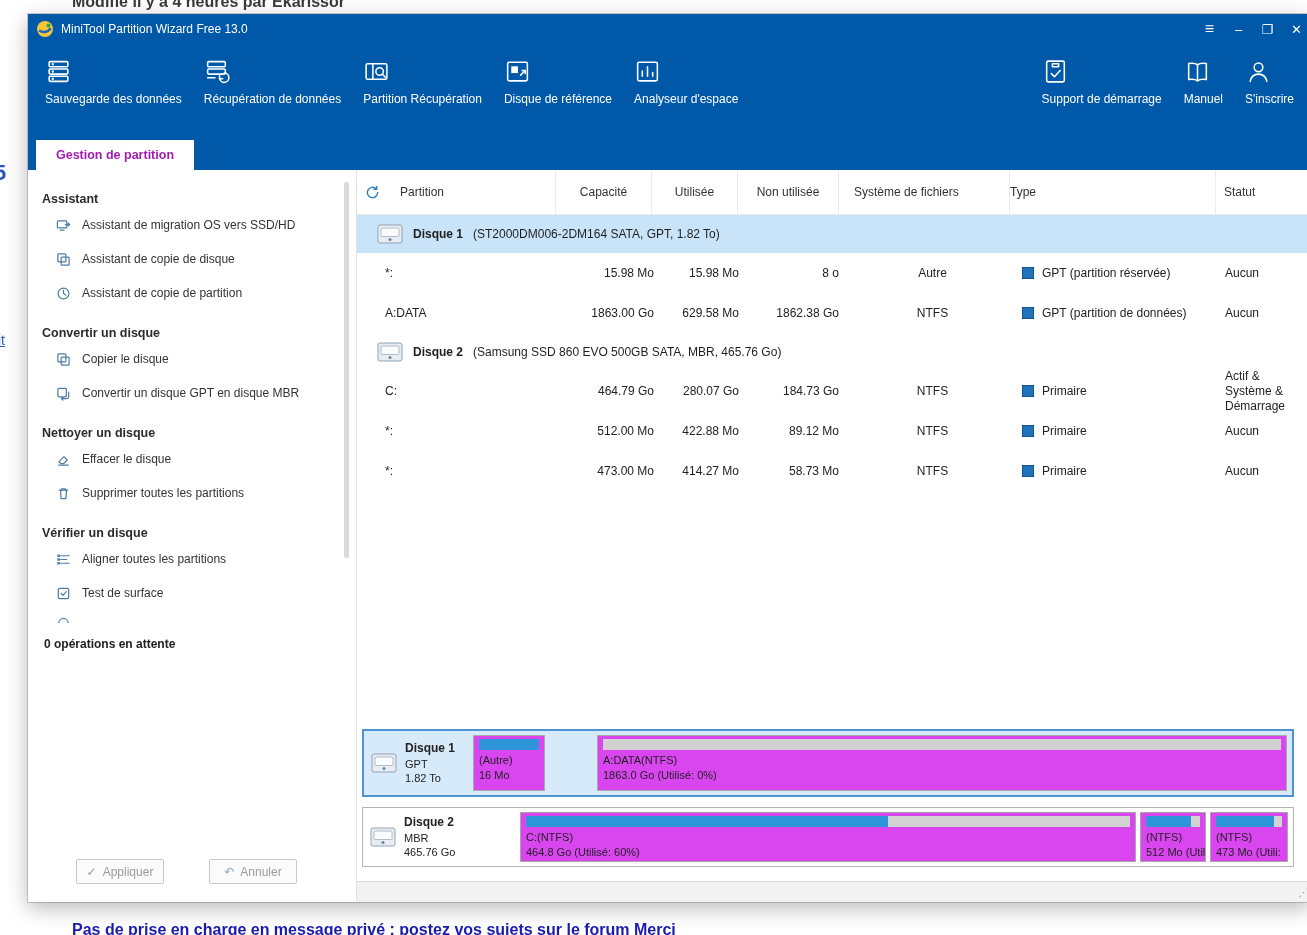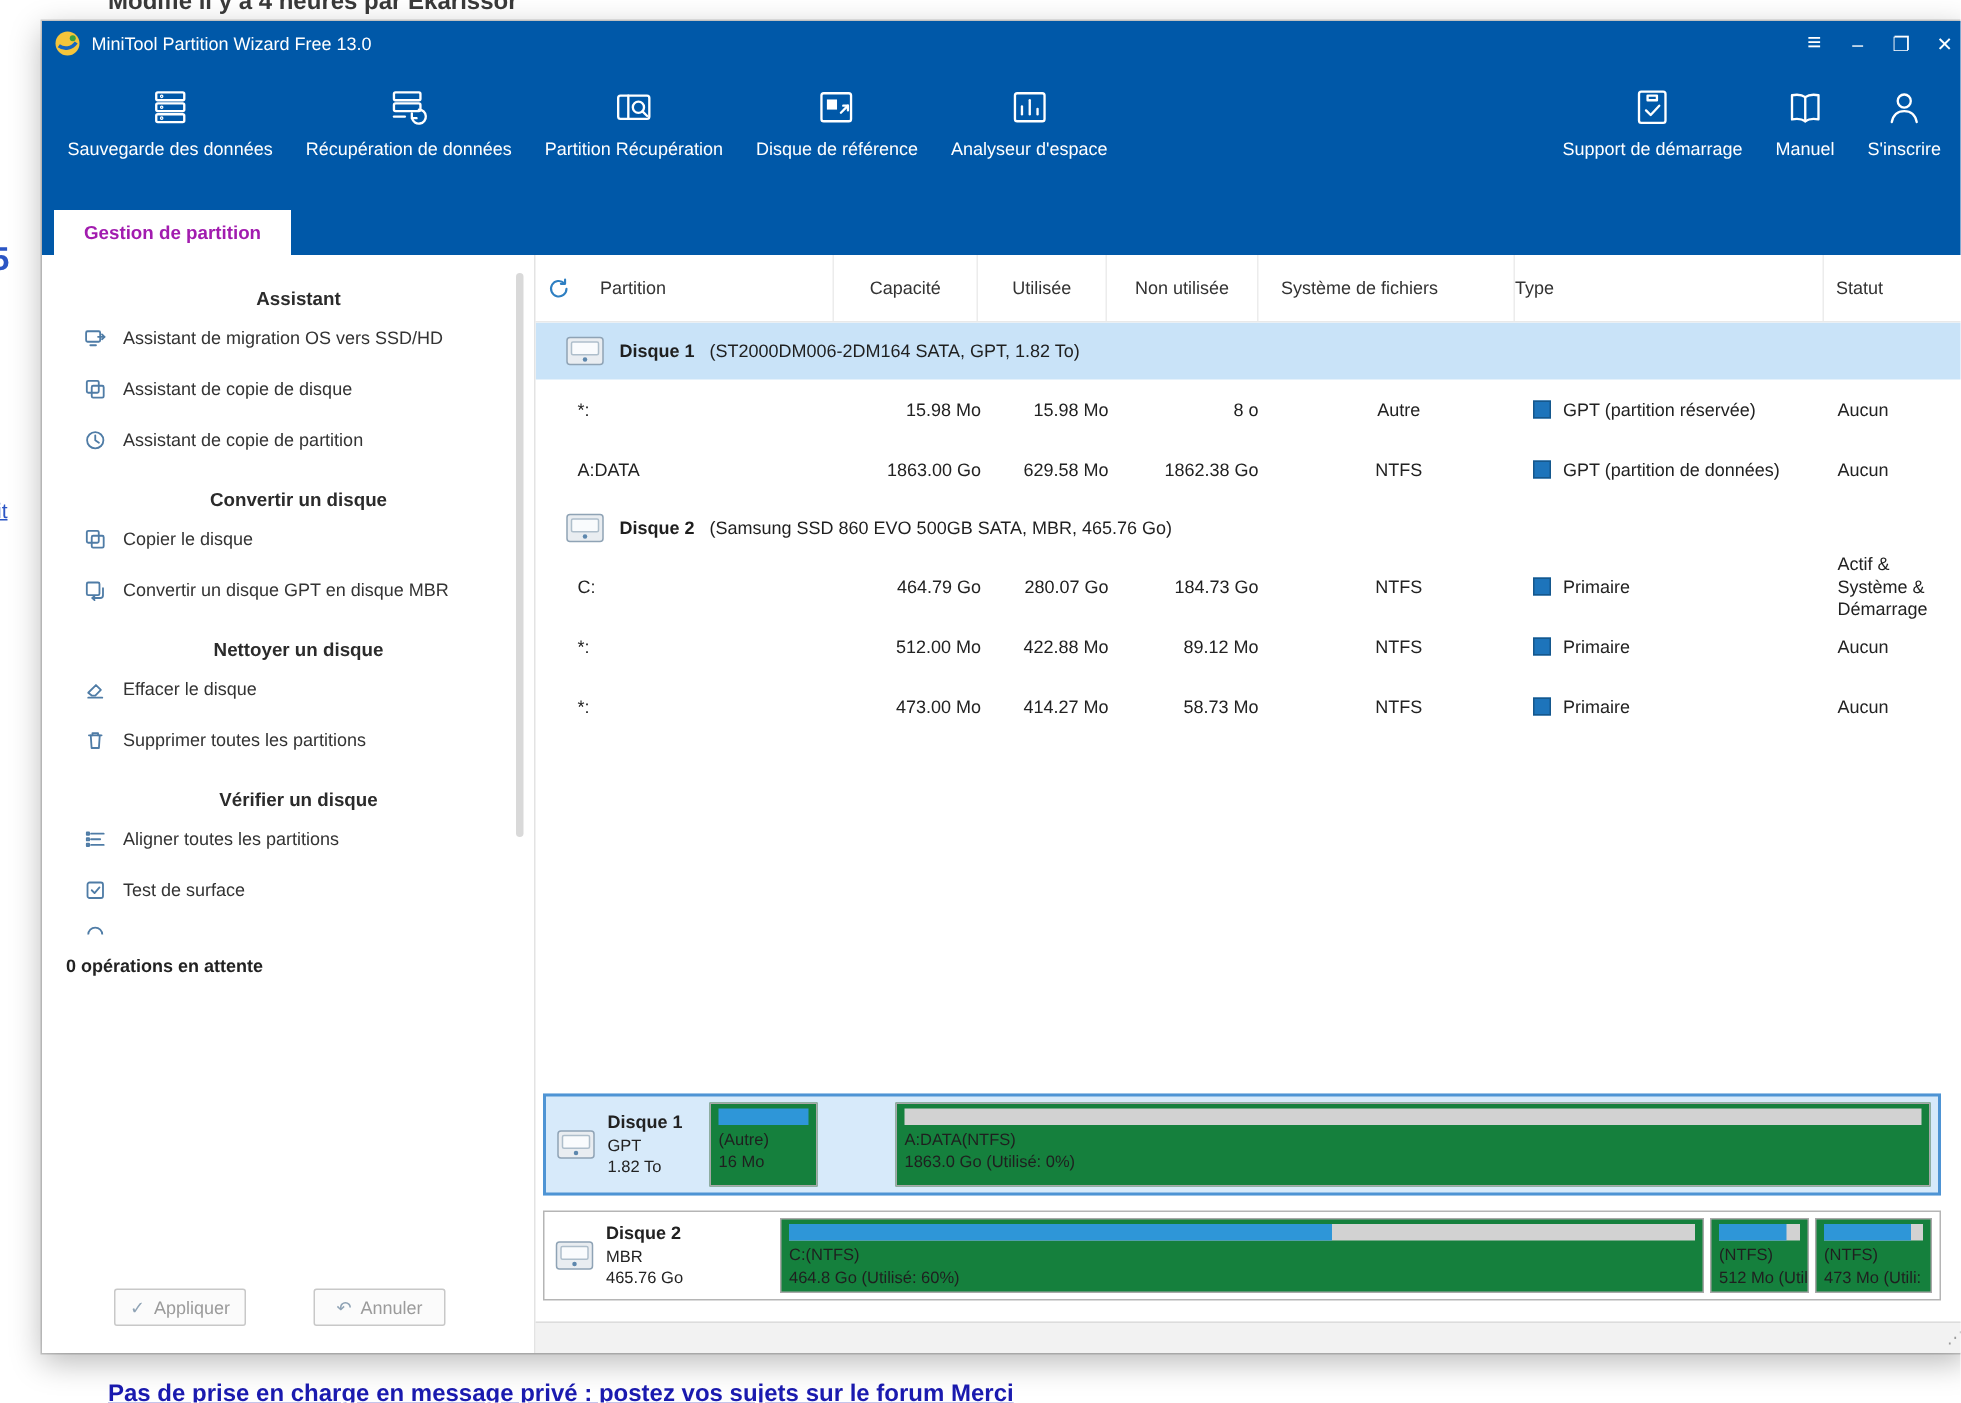--- a/index.html
+++ b/index.html
@@ -27,7 +27,7 @@
   .ctrl.menu{font-size:16px;}
   
   .toolbar{height:84px;background:#0058a8;display:flex;align-items:flex-start;padding:12px 6px 0 6px;flex:none;}
-  .tb-item{display:flex;flex-direction:column;align-items:center;gap:7px;padding:2px 11px;cursor:pointer;}
+  .tb-item{display:flex;flex-direction:column;align-items:flex-start;gap:7px;padding:2px 11px;cursor:pointer;}
   .tb-item svg{width:27px;height:27px;stroke:#fff;fill:none;stroke-width:1.5;stroke-linecap:round;stroke-linejoin:round;}
   .tb-label{color:#fff;font-size:12px;white-space:nowrap;}
   .tb-spacer{flex:1;}

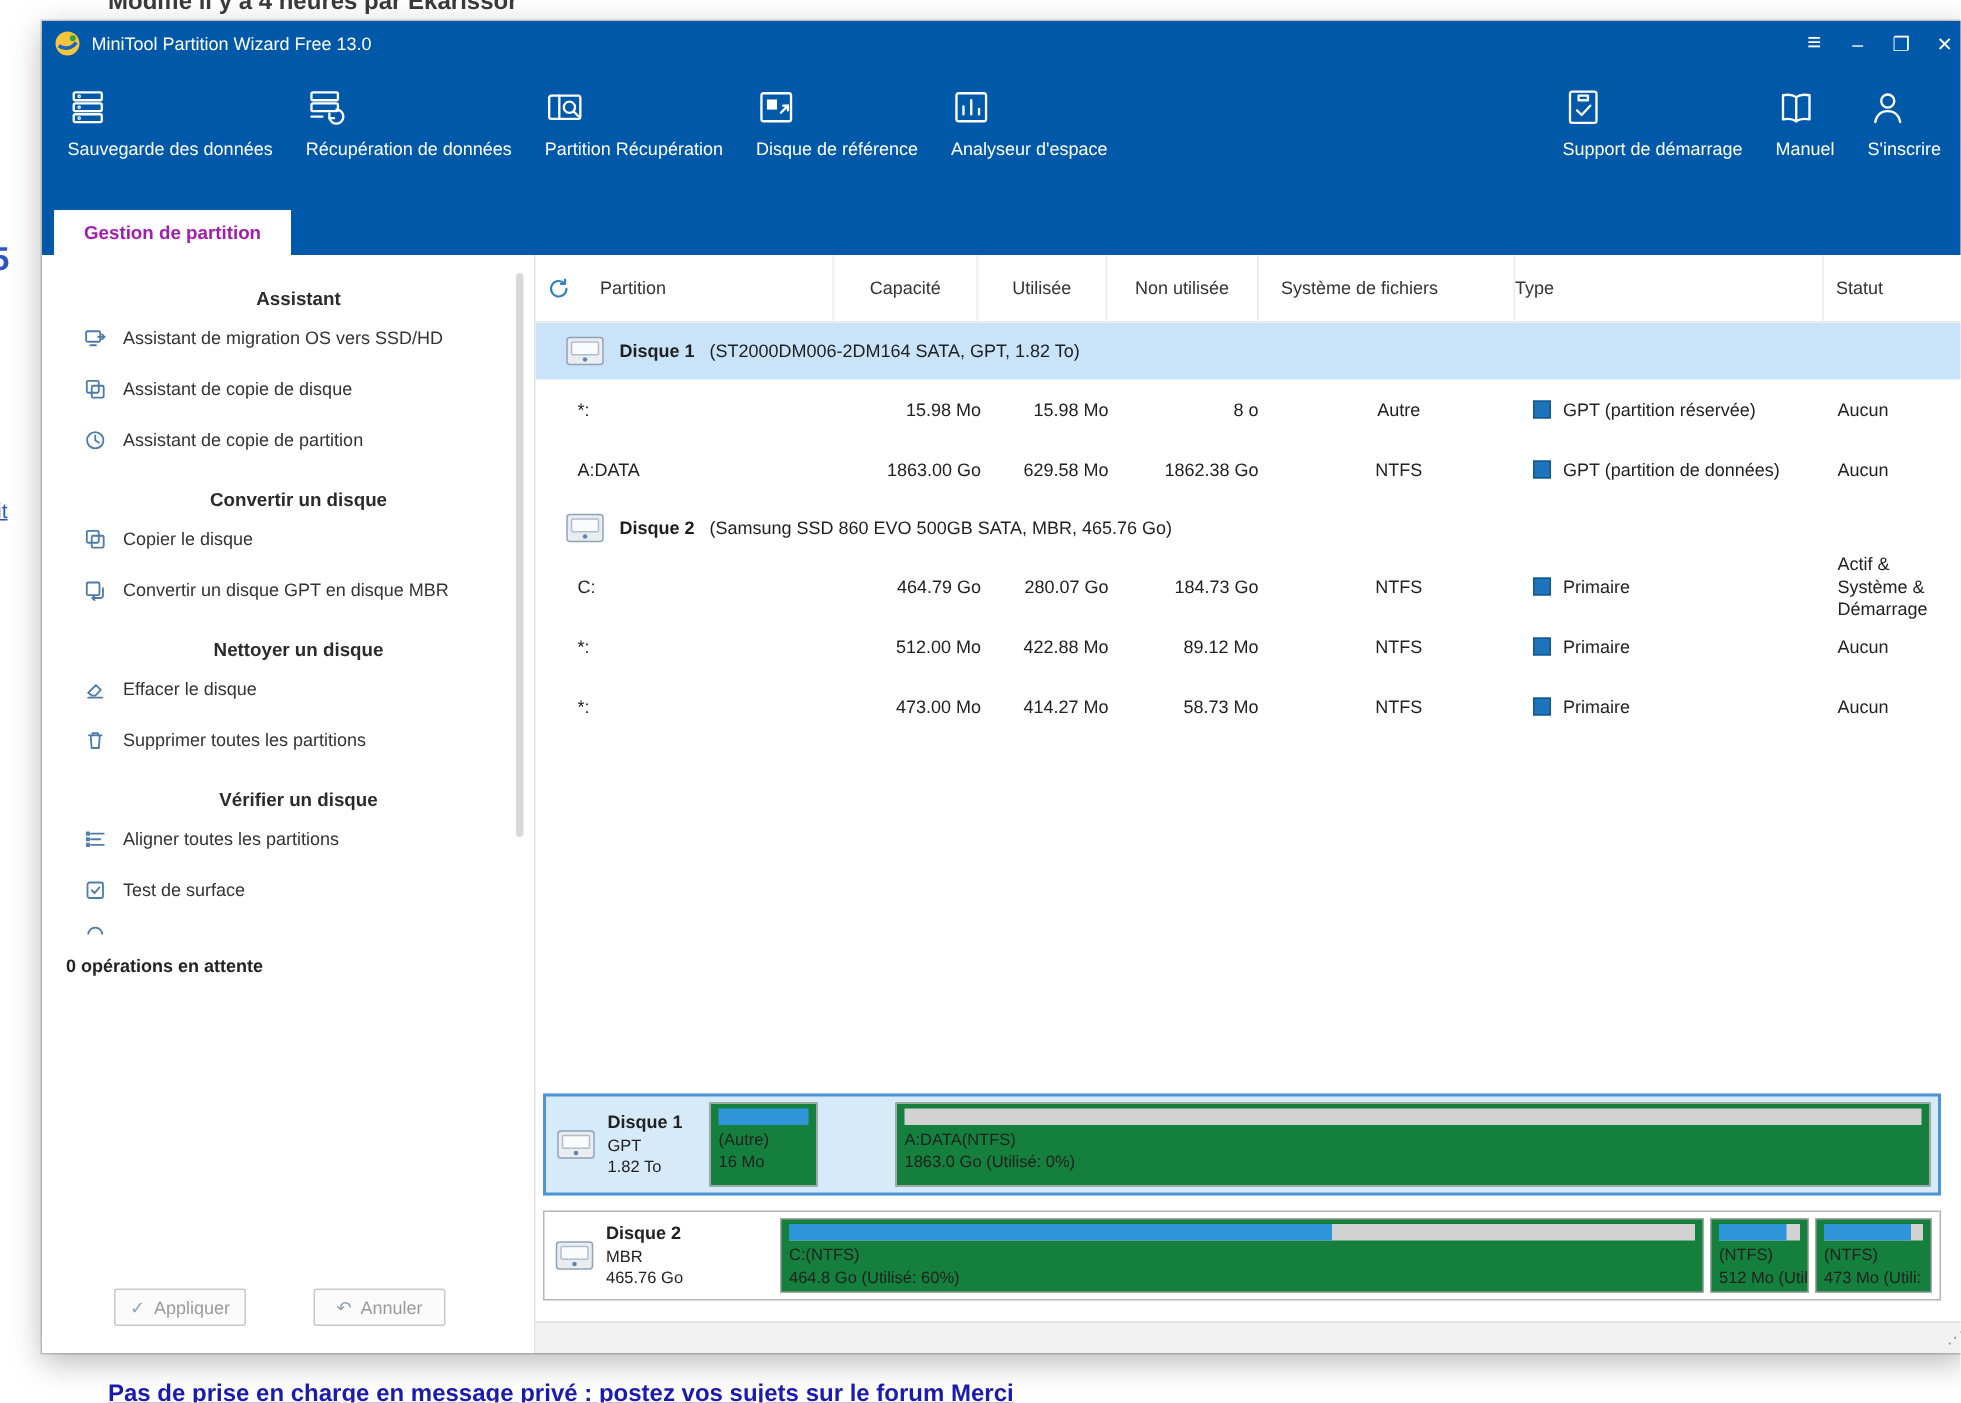--- a/index.html
+++ b/index.html
@@ -38,7 +38,7 @@
   
   .content{flex:1;display:flex;min-height:0;background:#fff;}
   .sidebar{width:328px;flex:none;position:relative;padding-top:22px;border-right:1px solid #e3e3e3;}
-  .side-h{font-size:12.5px;font-weight:bold;color:#2b2b2b;margin:16px 0 2px 14px;text-align:center;}
+  .side-h{font-size:12.5px;font-weight:bold;color:#2b2b2b;margin:16px 0 2px 14px;}
   .side-h:first-child{margin-top:0;}
   .side-item{height:34px;display:flex;align-items:center;gap:11px;padding-left:28px;font-size:12px;color:#333;cursor:pointer;}
   .side-item svg{width:15px;height:15px;stroke:#4f7ca6;fill:none;stroke-width:1.3;stroke-linecap:round;stroke-linejoin:round;flex:none;}

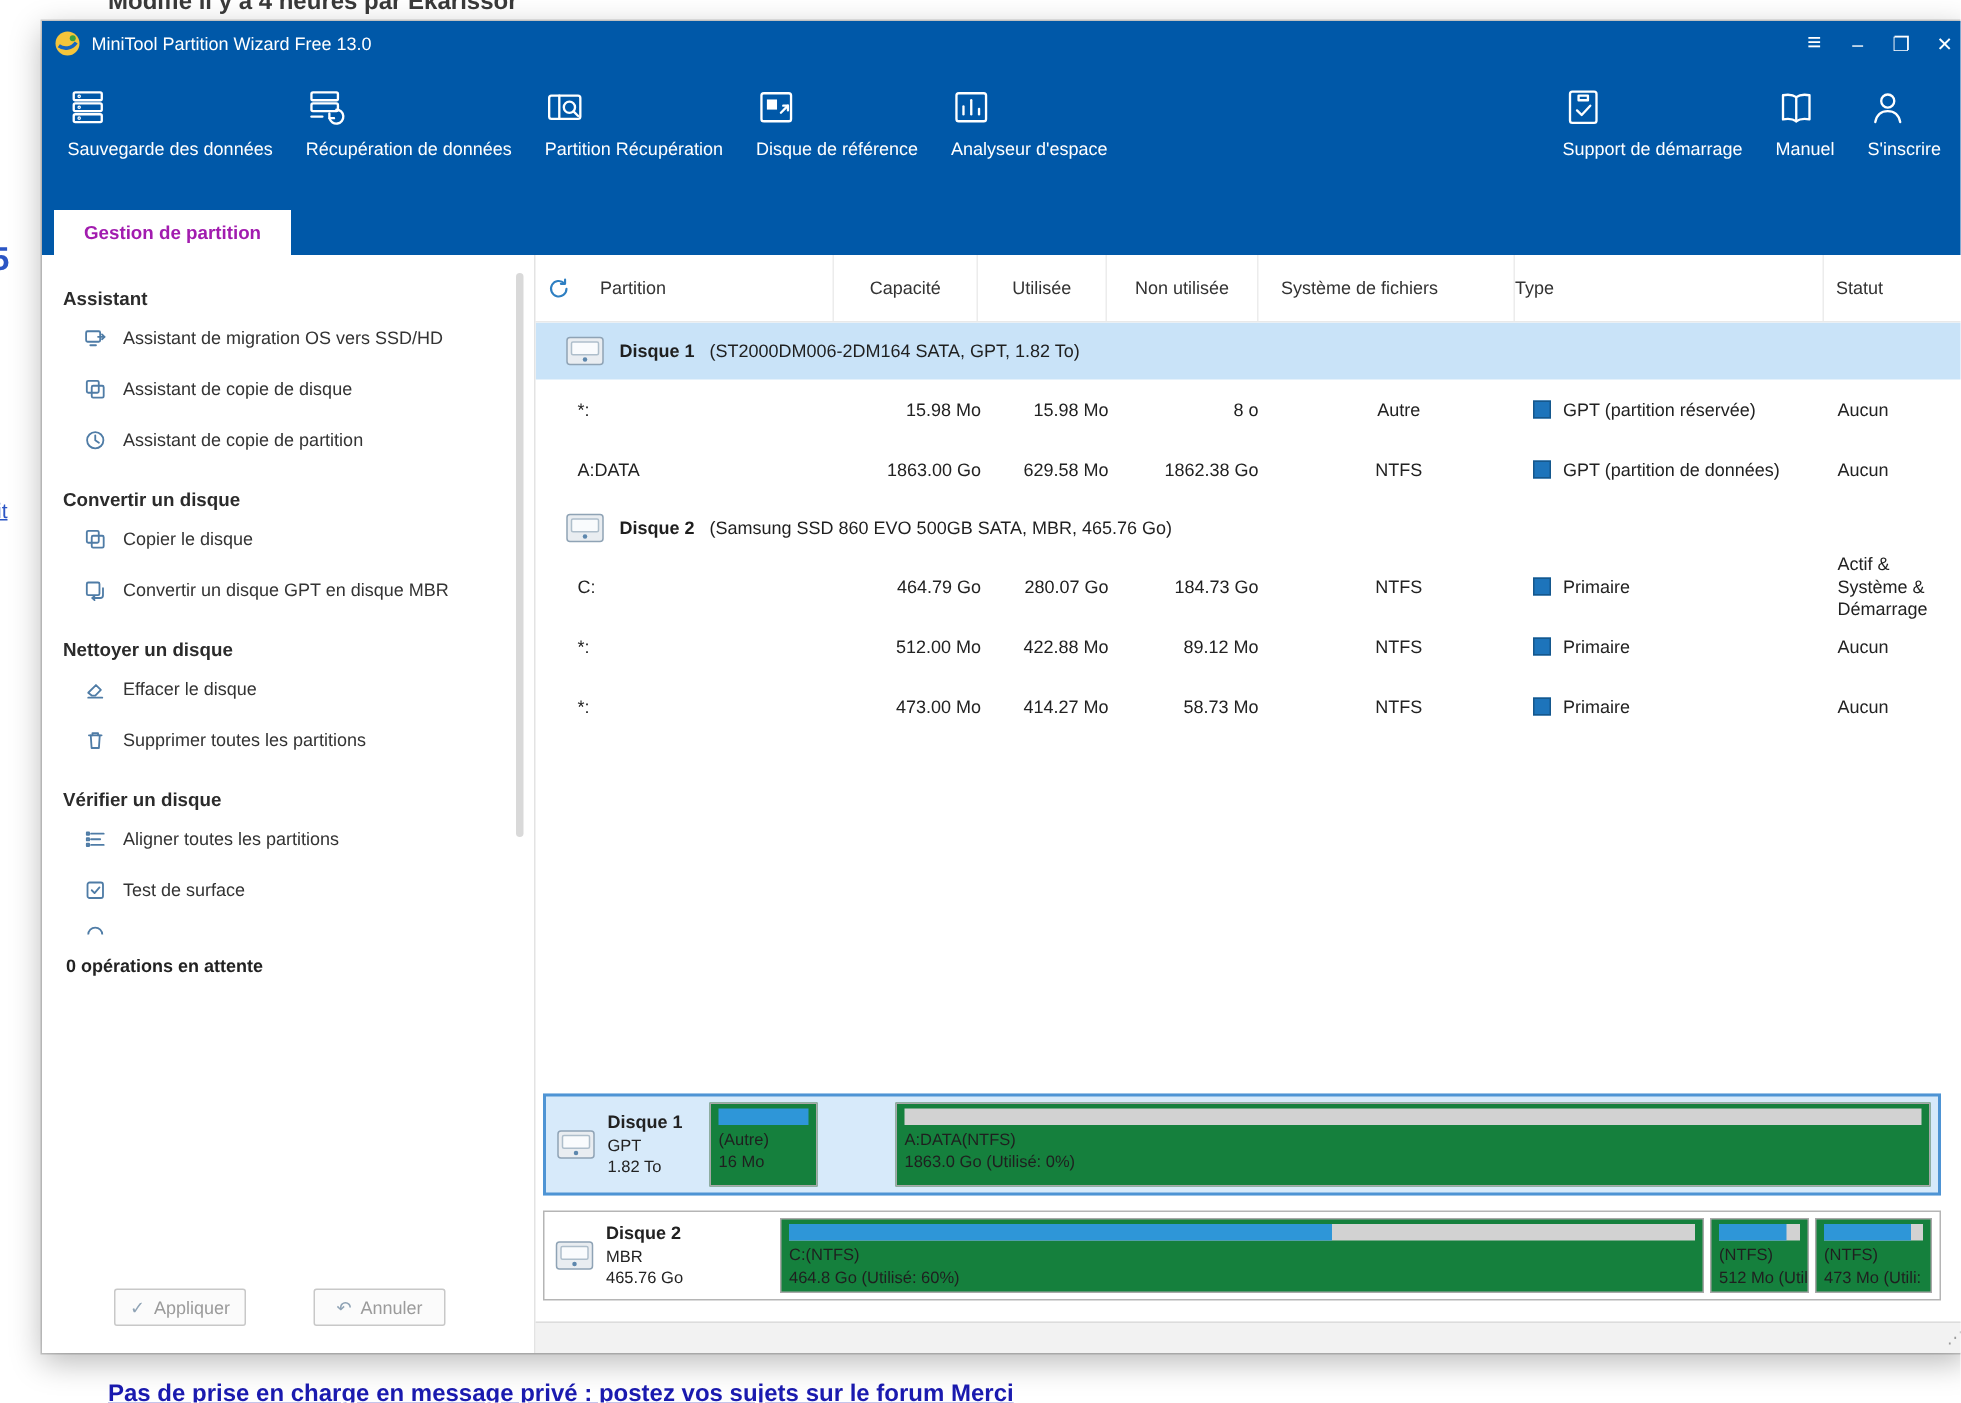--- a/index.html
+++ b/index.html
@@ -90,7 +90,7 @@
   .dl-text{font-size:11px;line-height:1.3;color:#222;}
   .dl-name{font-size:12px;font-weight:bold;}
   .segs{flex:1;display:flex;gap:4px;padding:4px 5px 4px 0;min-width:0;}
-  .seg{border:1px solid #a8a8a8;background:#15803d;padding:3px 5px;display:flex;flex-direction:column;font-size:11px;
+  .seg{border:1px solid #a8a8a8;background:#d946ef;padding:3px 5px;display:flex;flex-direction:column;font-size:11px;
        line-height:1.35;overflow:hidden;white-space:nowrap;box-sizing:border-box;cursor:pointer;}
   .seg .bar{height:11px;background:#d2d2d2;margin-bottom:3px;flex:none;}
   .seg .fill{height:100%;background:#2e96d8;}

